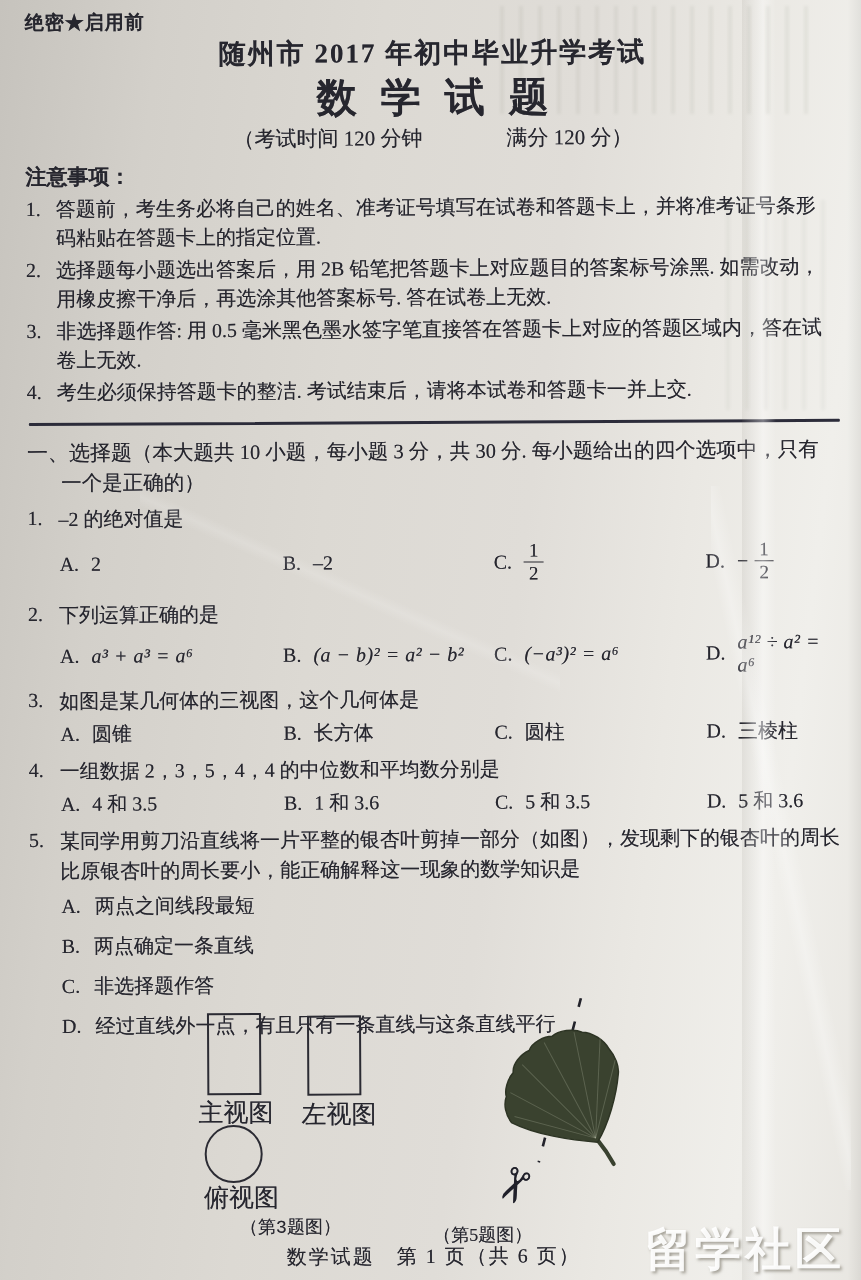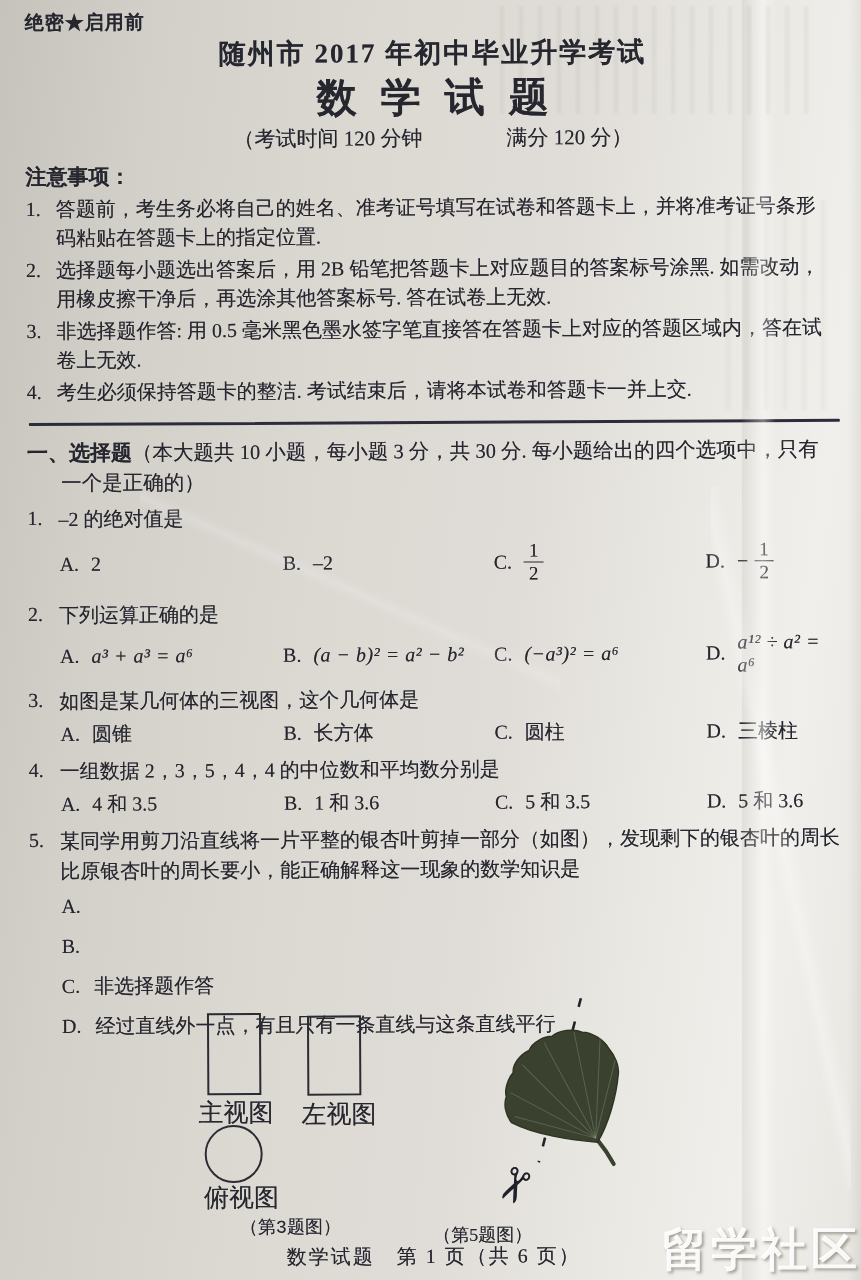--- a/index.html
+++ b/index.html
@@ -47,7 +47,7 @@
   .divider{height:2.5px;background:#2c2c3a;margin:16px 2px 0 2px;border-radius:1px;}
 
   .section-head{margin-top:12px;font-size:20.5px;line-height:30px;padding-left:34px;text-indent:-34px;padding-right:6px;}
-  .section-title{font-weight:bold;font-size:21px;}
+  .section-title{font-weight:normal;font-size:21px;}
 
   .q{display:flex;font-size:20px;line-height:28px;margin-top:6px;}
   .q-no{width:31px;flex:0 0 31px;}

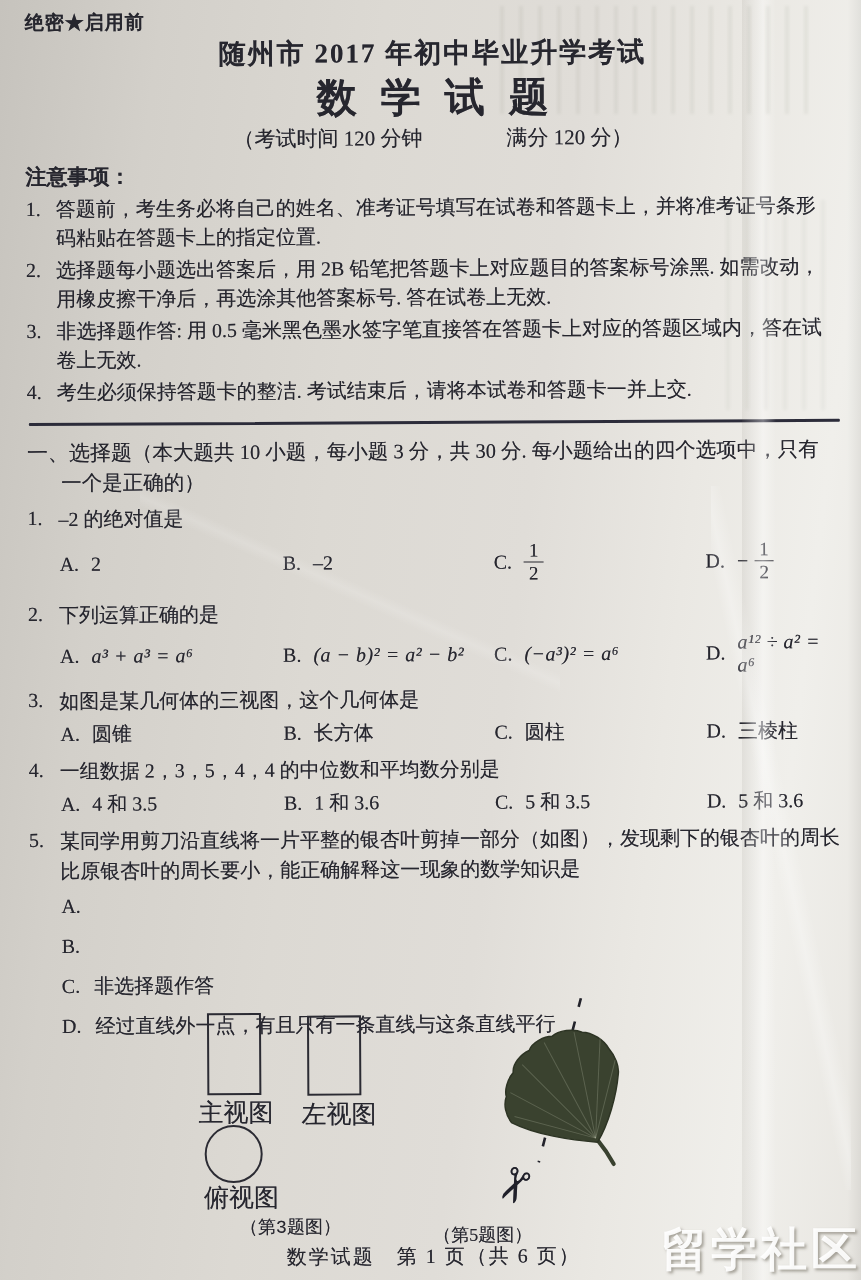--- a/index.html
+++ b/index.html
@@ -235,6 +235,7 @@
       </div>
       <div class="q5opt" style="margin-top:6px;">
         <span class="opt-label">A.</span>
+        <span>两点之间线段最短</span>
       </div>
       <div class="q5opt">
         <span class="opt-label">B.</span>

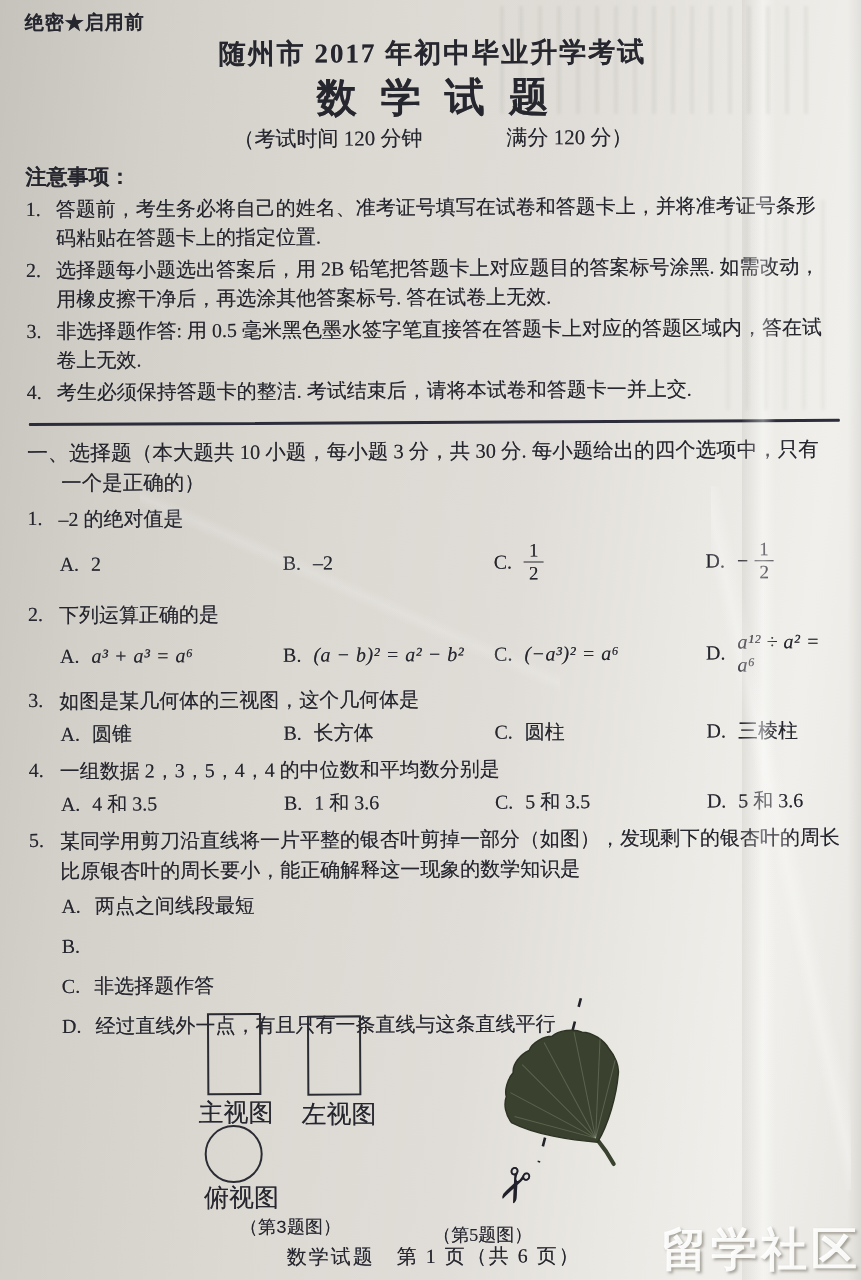--- a/index.html
+++ b/index.html
@@ -239,6 +239,7 @@
       </div>
       <div class="q5opt">
         <span class="opt-label">B.</span>
+        <span>两点确定一条直线</span>
       </div>
       <div class="q5opt">
         <span class="opt-label">C.</span>

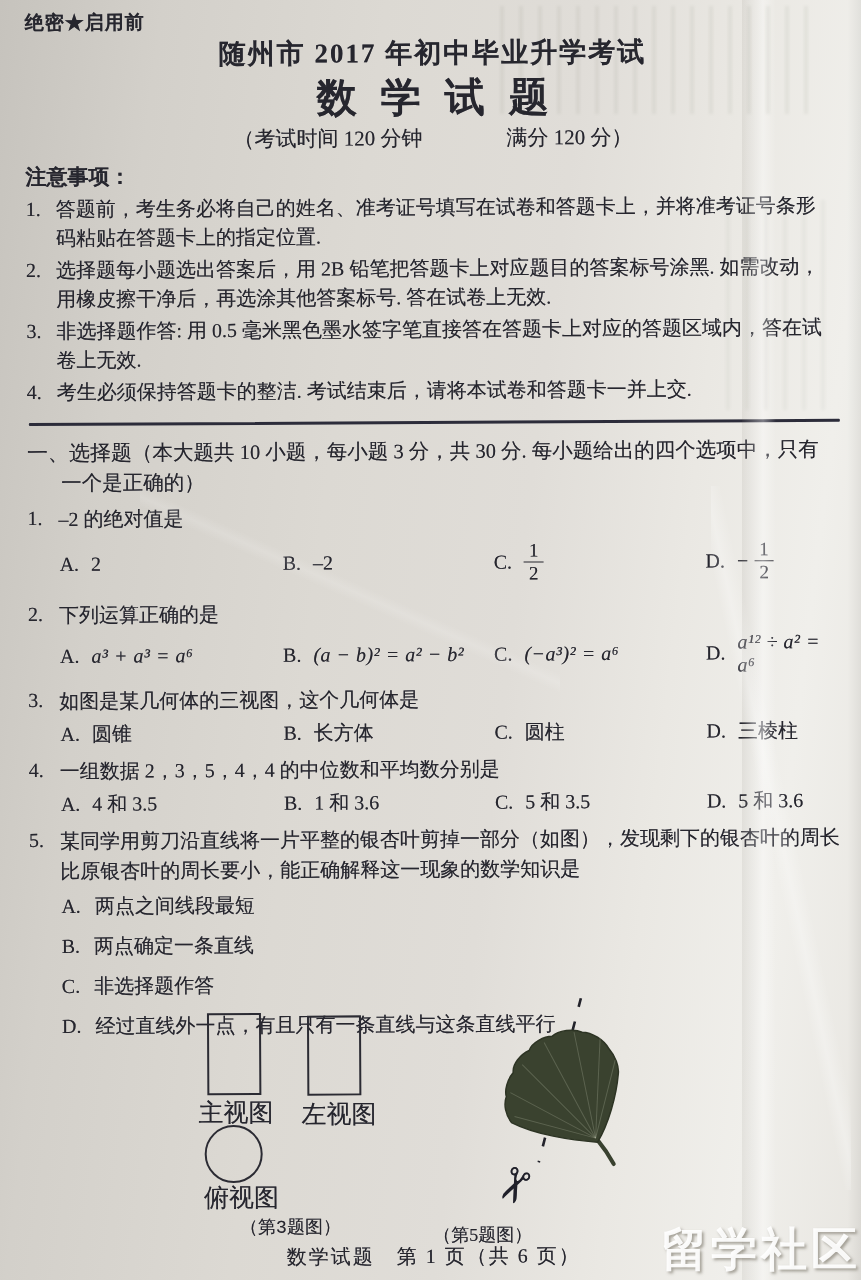--- a/index.html
+++ b/index.html
@@ -86,7 +86,7 @@
   .footer{position:absolute;left:0;top:1243px;width:861px;text-align:center;
     font-size:20px;letter-spacing:2px;}
 
-  .watermark{position:absolute;right:0;bottom:8px;text-align:right;
+  .watermark{position:absolute;right:16px;bottom:8px;text-align:right;
     font-family:"Liberation Sans","DejaVu Sans",sans-serif;pointer-events:none;}
   .wm-title{font-size:46px;font-weight:bold;color:rgba(255,255,255,0.92);
     letter-spacing:4px;line-height:46px;text-shadow:2px 2px 3px rgba(125,120,108,0.65);}

